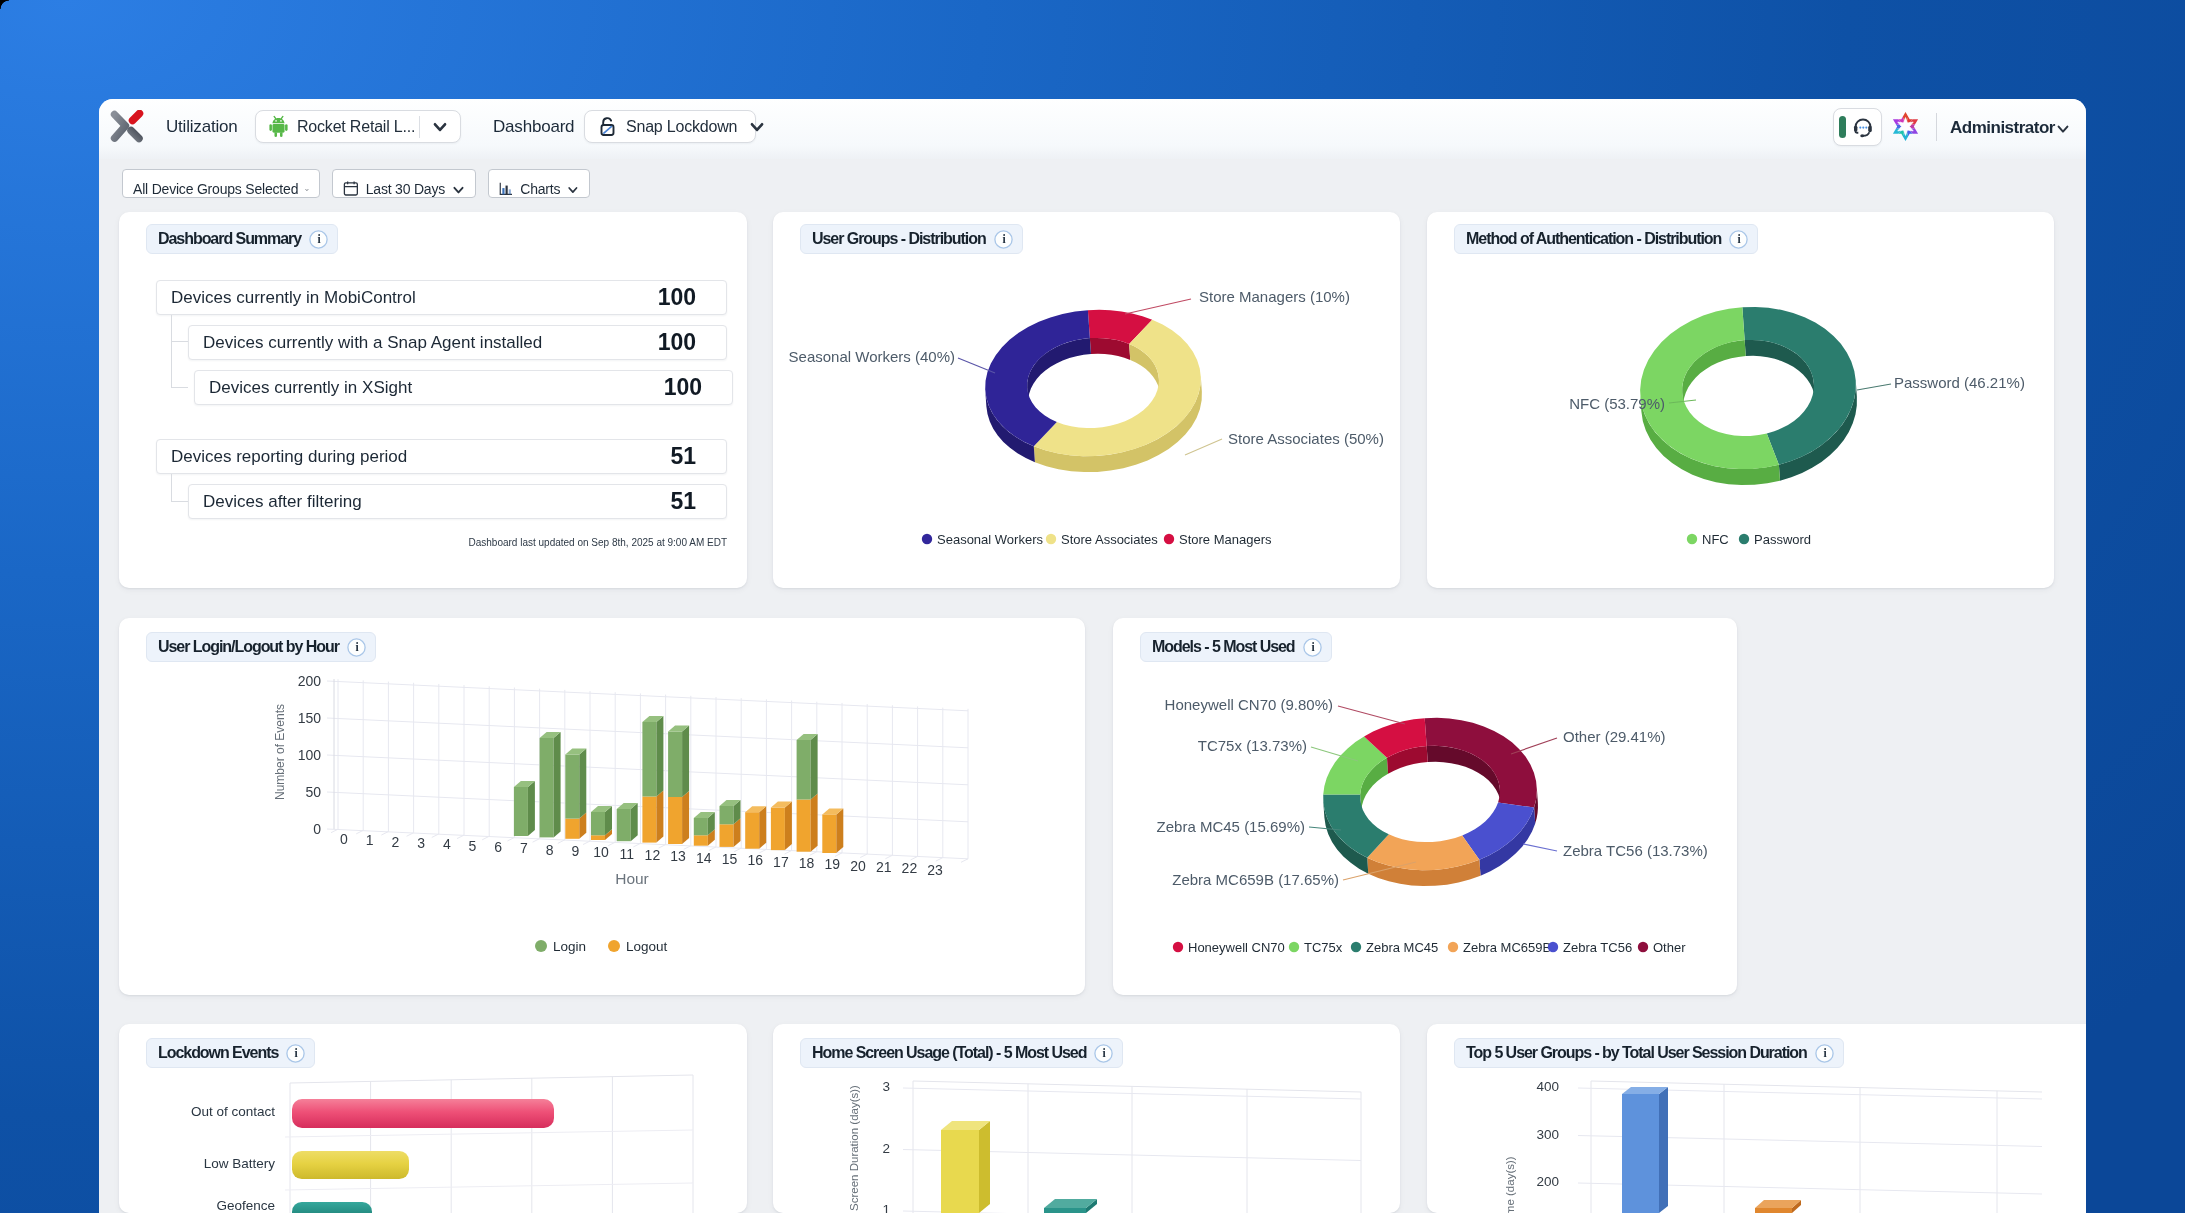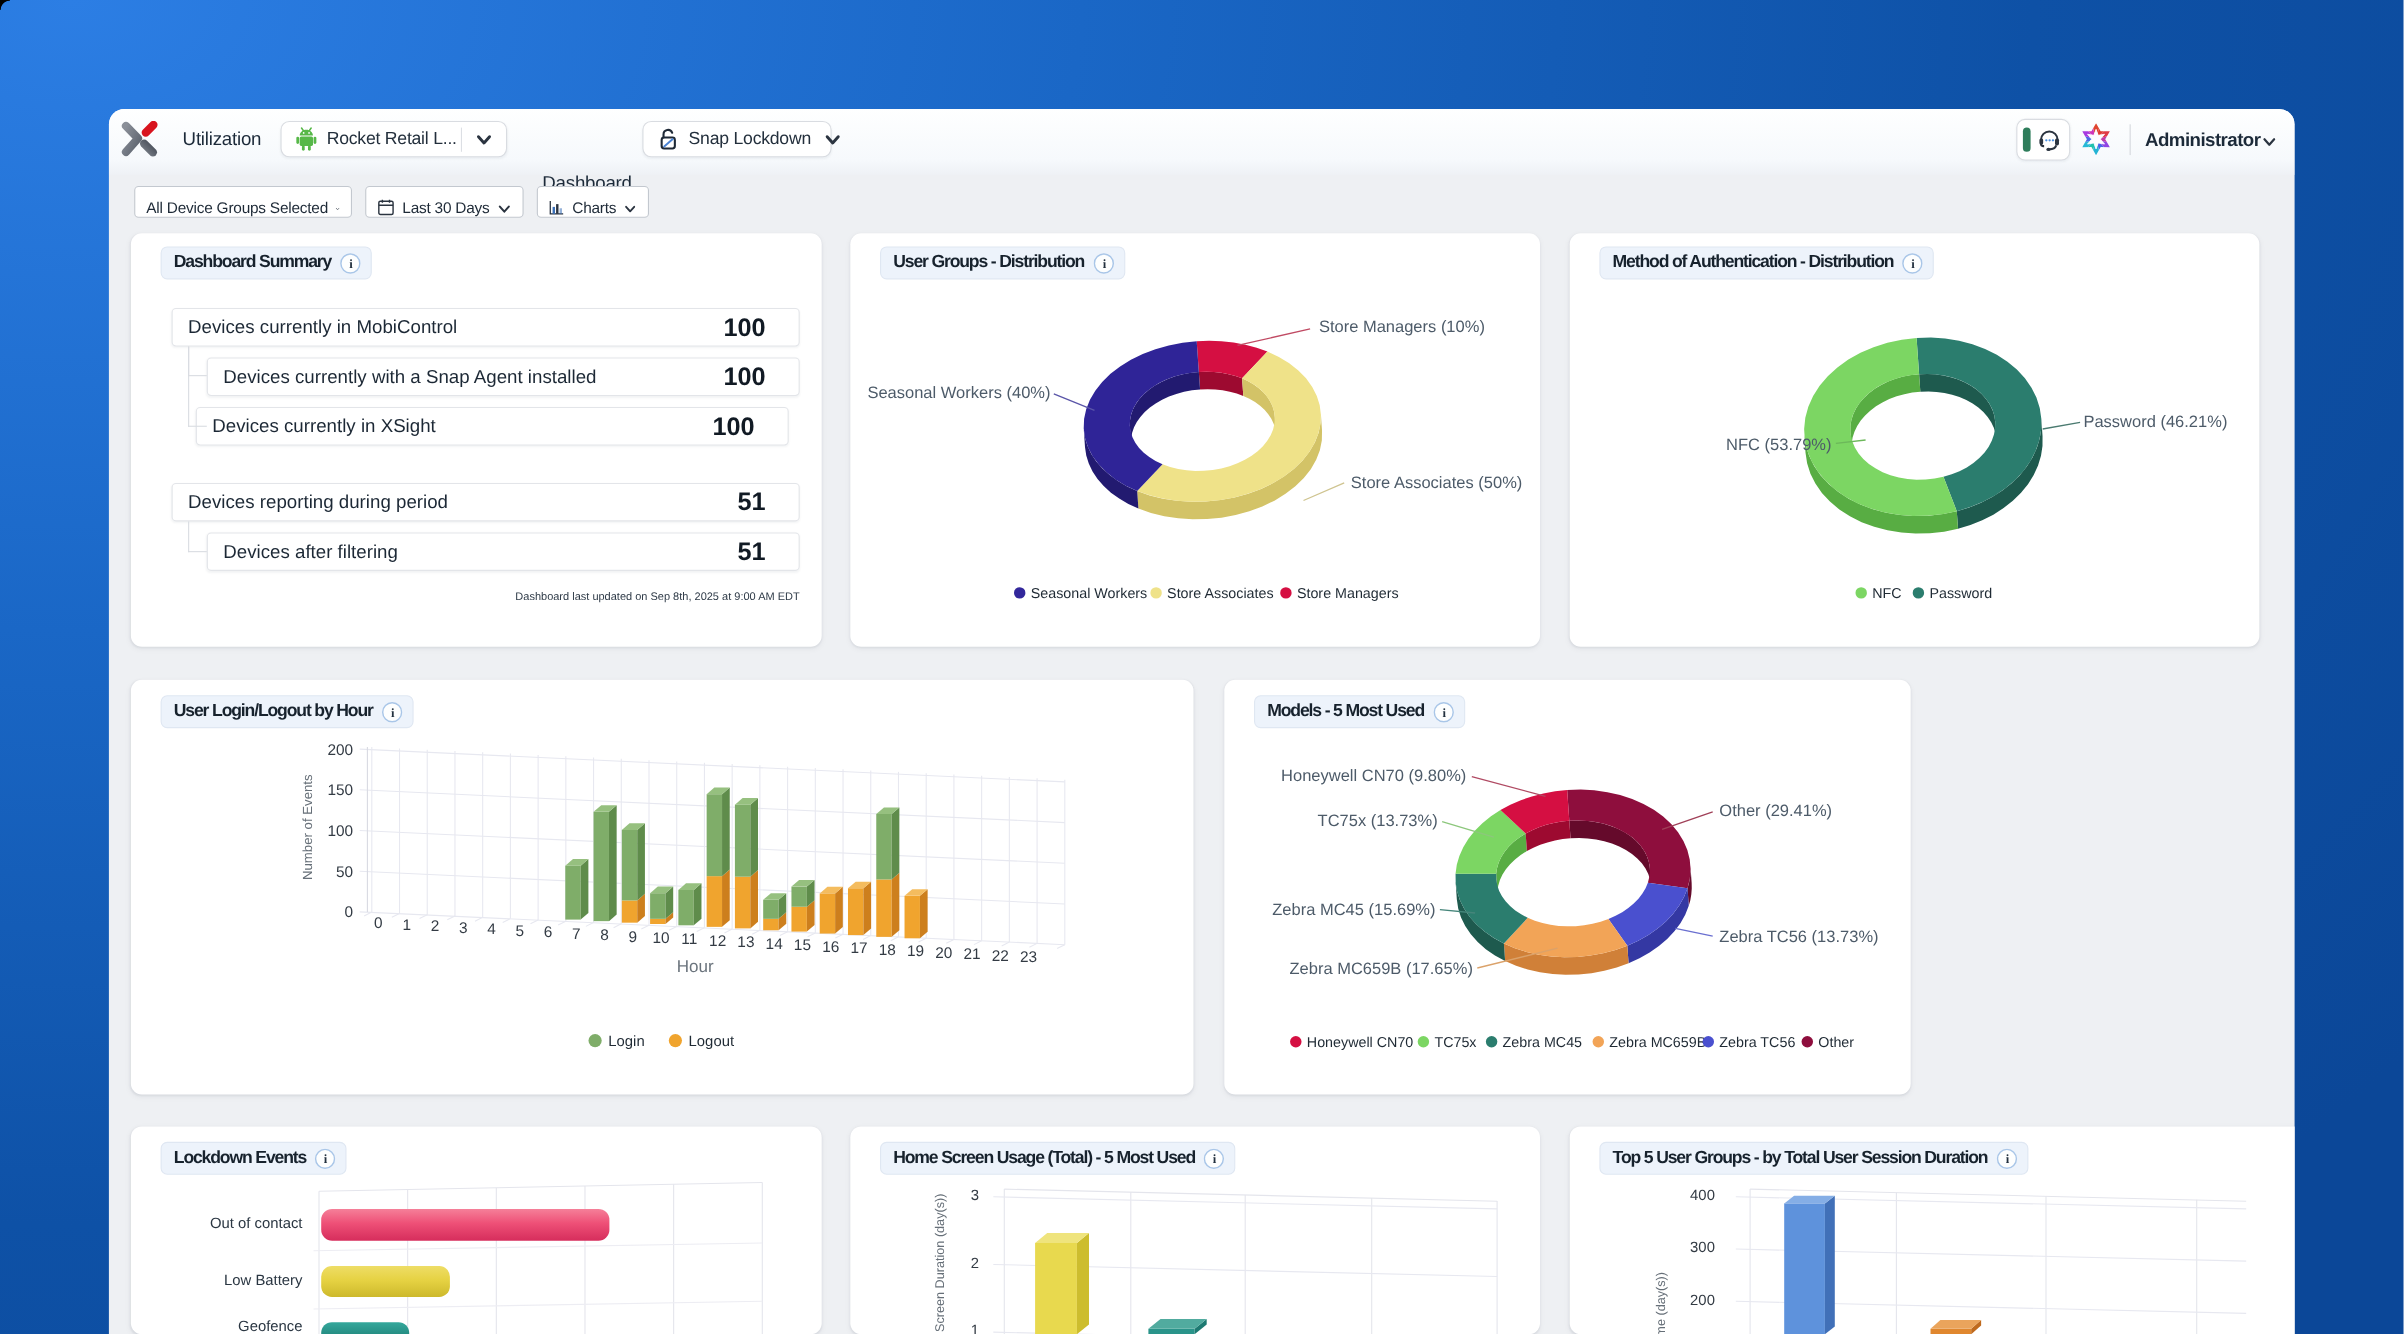--- a/index.html
+++ b/index.html
@@ -81,7 +81,7 @@
           </svg>
         </div>
     </div>
-    <div class="nav-item" style="left:394px;top:18px;font-weight:400;margin-top:40px;">Dashboard</div>
+    <div class="nav-item" style="left:394px;top:18px;font-weight:400;">Dashboard</div>
     <div class="dd" style="left:485px;top:11px;width:172px;">
       <div style="padding:0 8px 0 11px;display:flex;">
           <svg width="22" height="24" viewBox="0 0 22 24" fill="none" stroke="#1e2936" stroke-width="1.9">

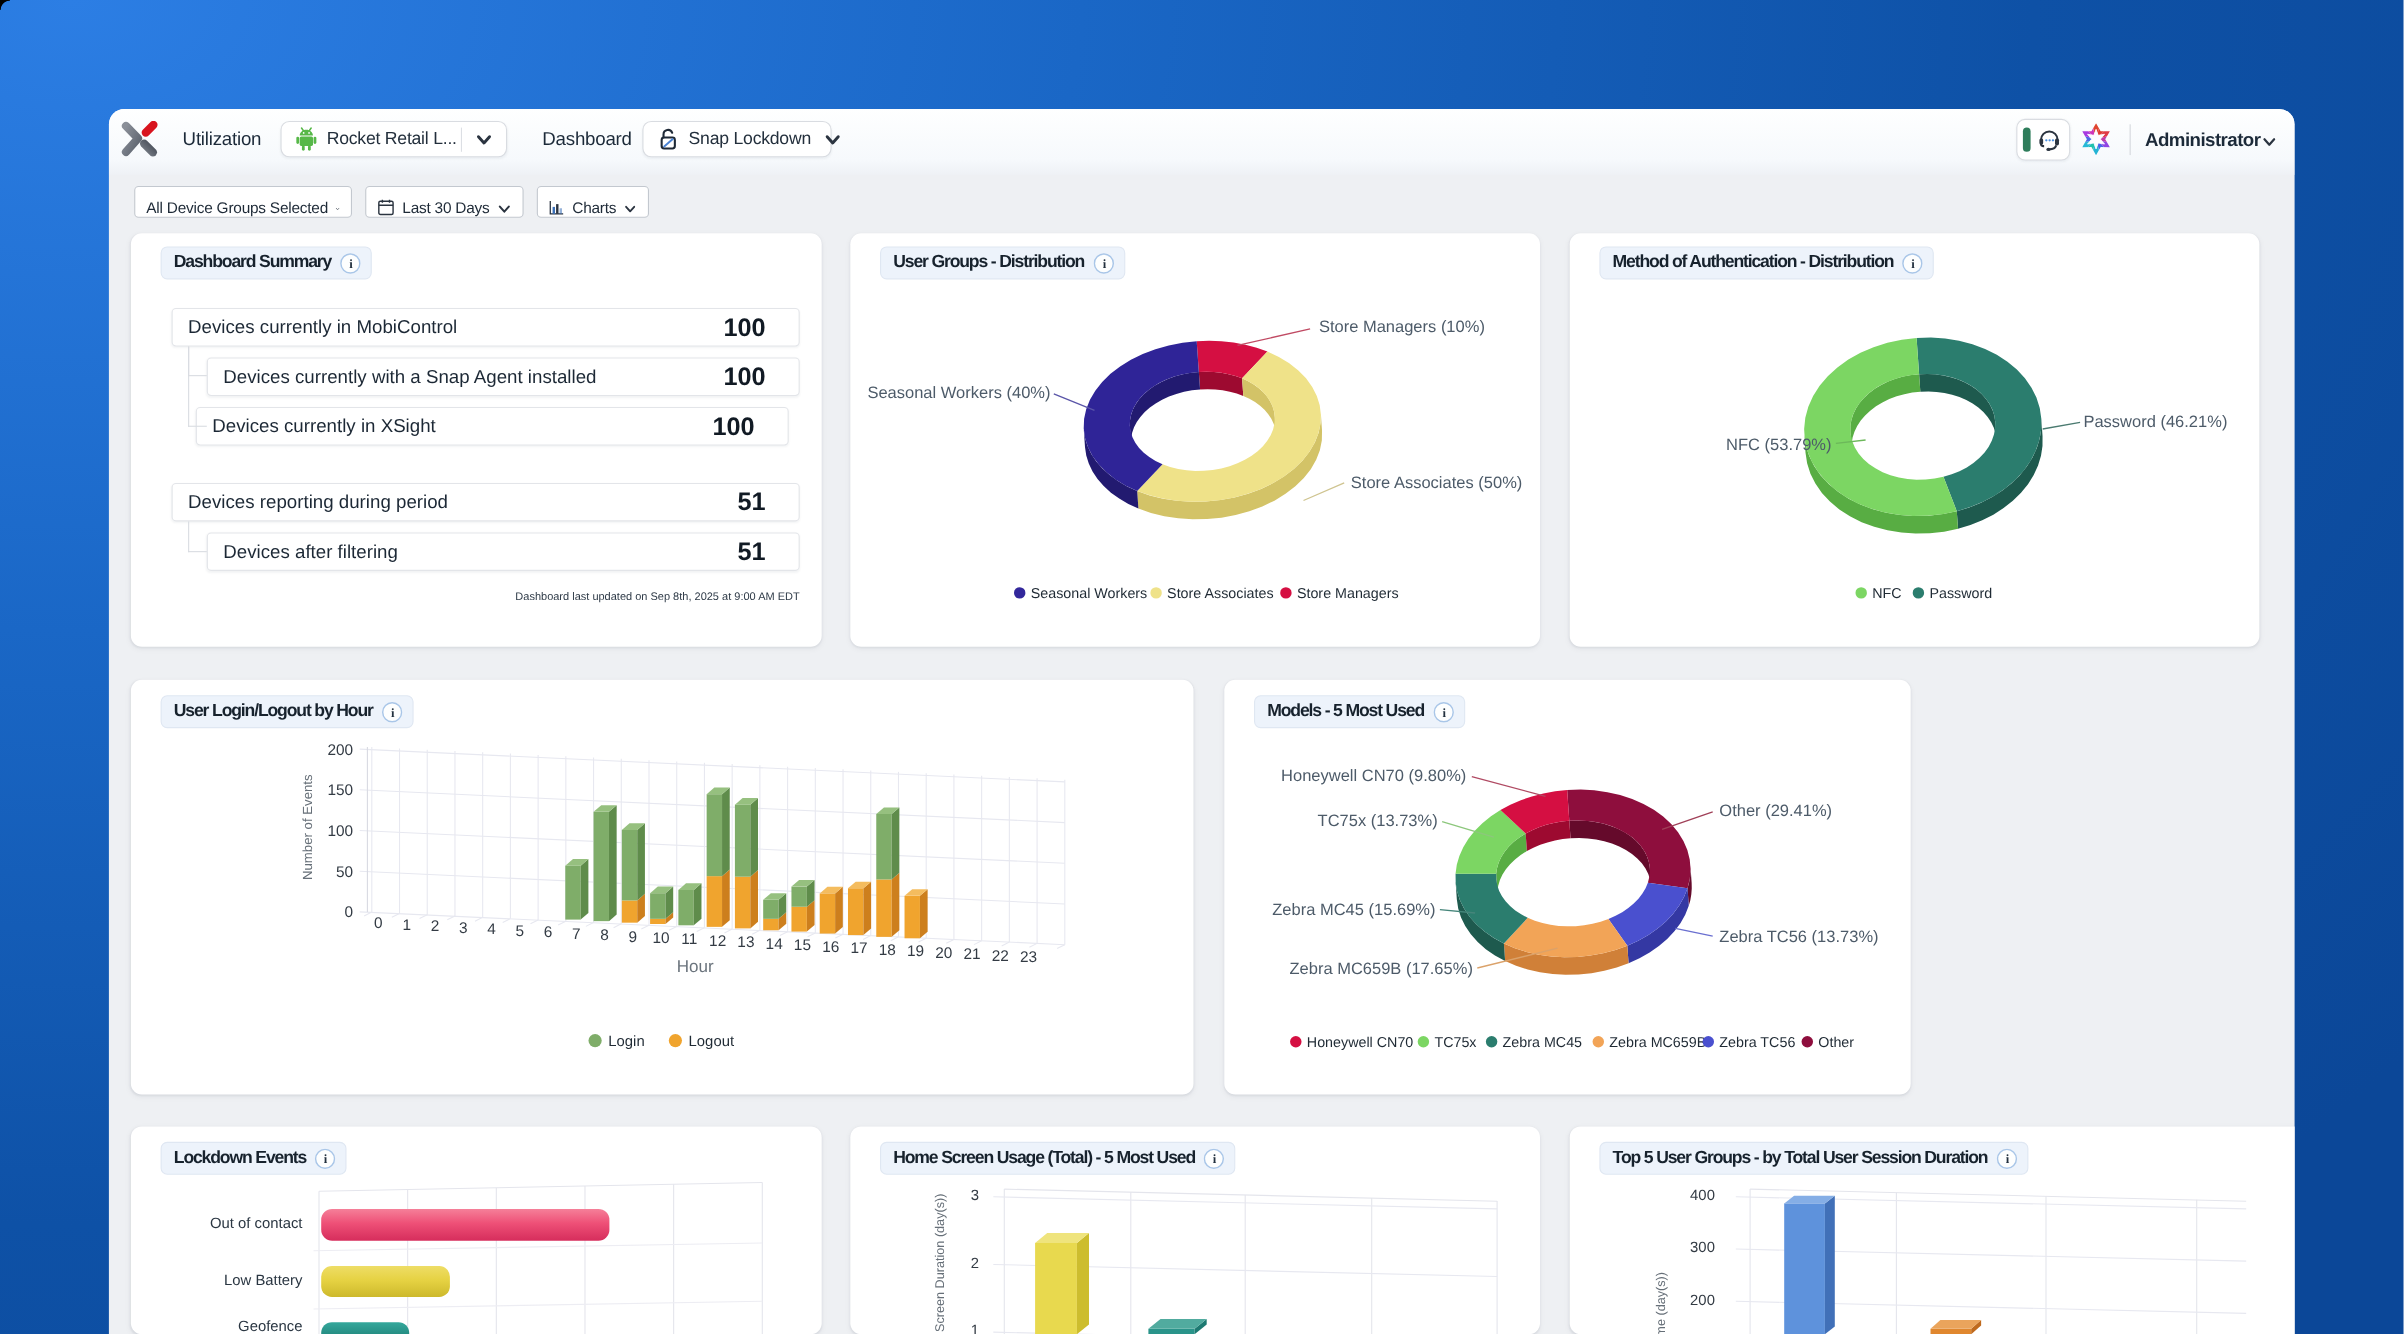--- a/index.html
+++ b/index.html
@@ -191,7 +191,7 @@
         <span class="sl">Devices currently with a Snap Agent installed</span>
         <span class="sv">100</span>
       </div>
-    <div class="srow" style="left:59px;top:158px;width:539px">
+    <div class="srow" style="left:75px;top:158px;width:539px">
         <span class="sl">Devices currently in XSight</span>
         <span class="sv">100</span>
       </div>

